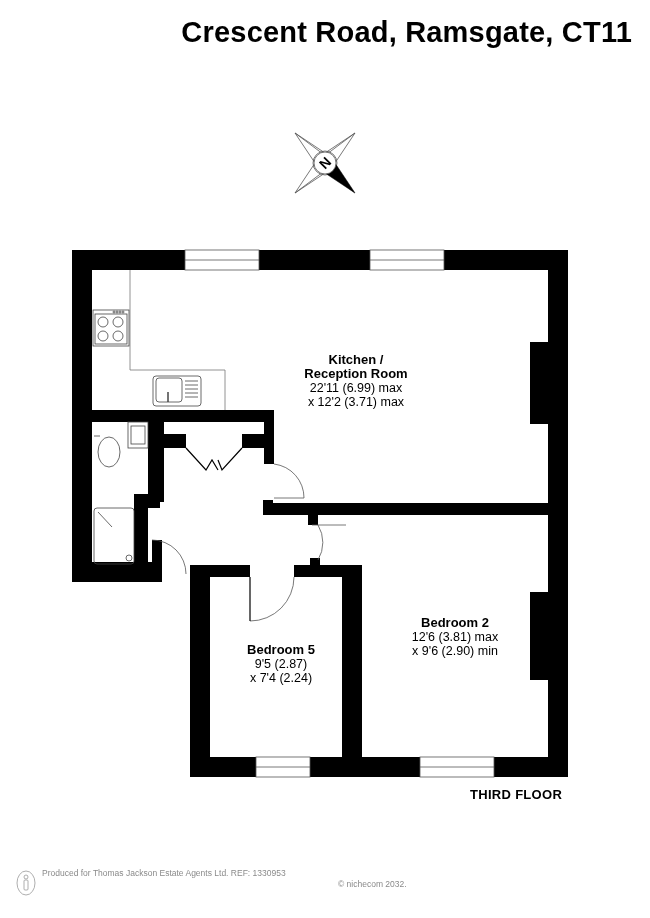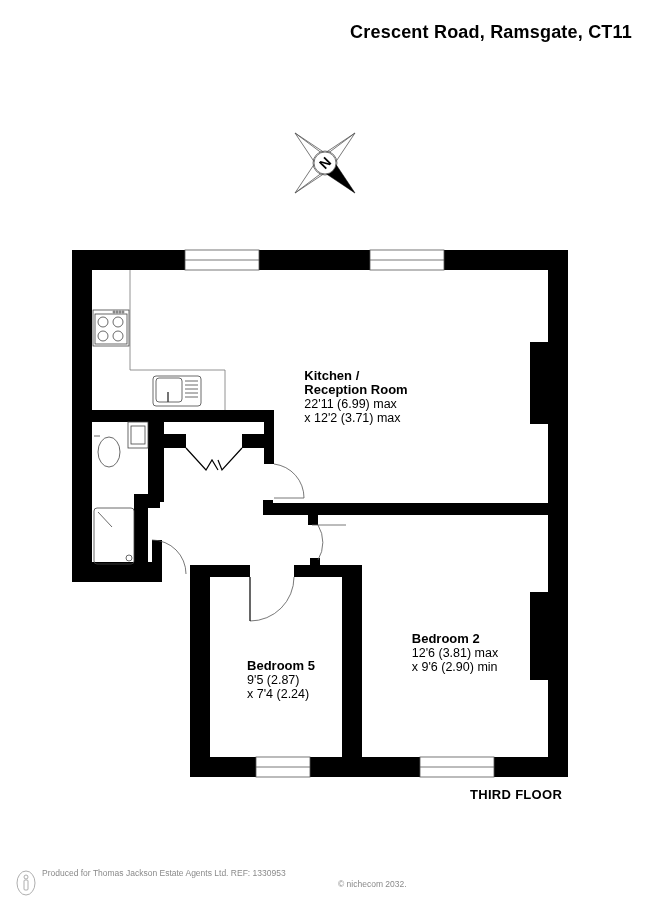--- a/index.html
+++ b/index.html
@@ -5,7 +5,7 @@
   html, body { margin: 0; padding: 0; background: #ffffff; }
   body { width: 650px; height: 918px; position: relative; overflow: hidden; font-family: "Liberation Sans", sans-serif; color: #000; }
   .header { position: absolute; right: 18px; top: 18px; text-align: right; }
-  .title { font-size: 18px; font-weight: bold; letter-spacing: 0.2px; line-height: 28px; text-align: center; }
+  .title { font-size: 29px; font-weight: bold; letter-spacing: 0.2px; line-height: 28px; text-align: center; }
   .area { font-size: 13.5px; line-height: 20px; margin-top: 2px; }
   .note { font-size: 9px; line-height: 14px; color: #222; }
   .compass { position: absolute; left: 290px; top: 128px; width: 70px; height: 70px; }

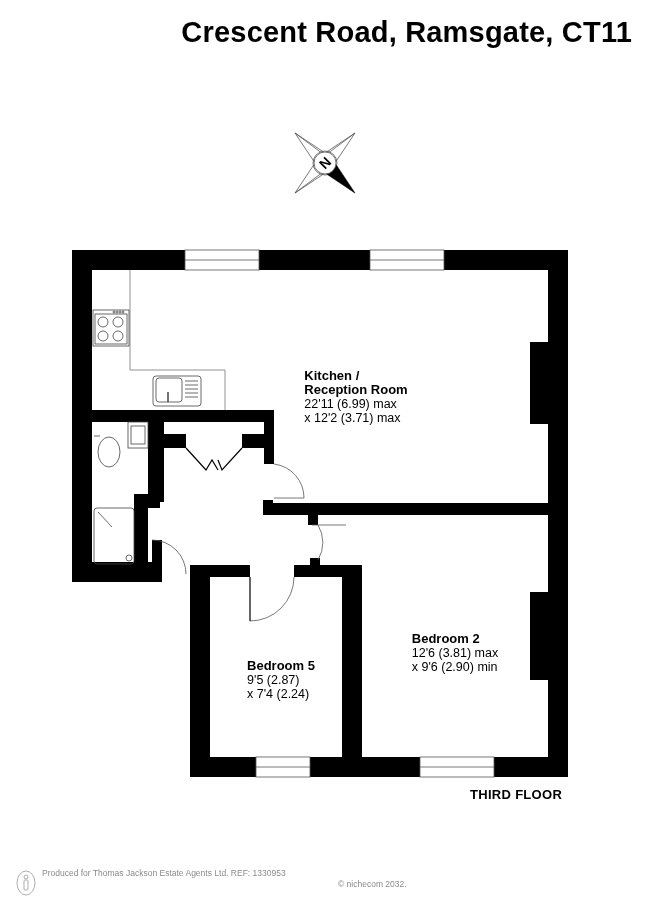--- a/index.html
+++ b/index.html
@@ -10,7 +10,7 @@
   .note { font-size: 9px; line-height: 14px; color: #222; }
   .compass { position: absolute; left: 290px; top: 128px; width: 70px; height: 70px; }
   .plan { position: absolute; left: 0; top: 0; width: 650px; height: 918px; }
-  .room-label { position: absolute; font-size: 12.5px; line-height: 14px; transform: translateX(-50%); white-space: nowrap; margin-top: 16px; }
+  .room-label { position: absolute; text-align: center; font-size: 12.5px; line-height: 14px; transform: translateX(-50%); white-space: nowrap; }
   .room-label .name { font-weight: bold; font-size: 13px; }
   .floor-label { position: absolute; left: 470px; top: 787px; font-size: 13px; font-weight: bold; letter-spacing: 0.3px; }
   .footer { position: absolute; left: 16px; top: 868px; display: flex; align-items: flex-start; color: #8a8a8a; font-size: 8.5px; line-height: 11px; }

